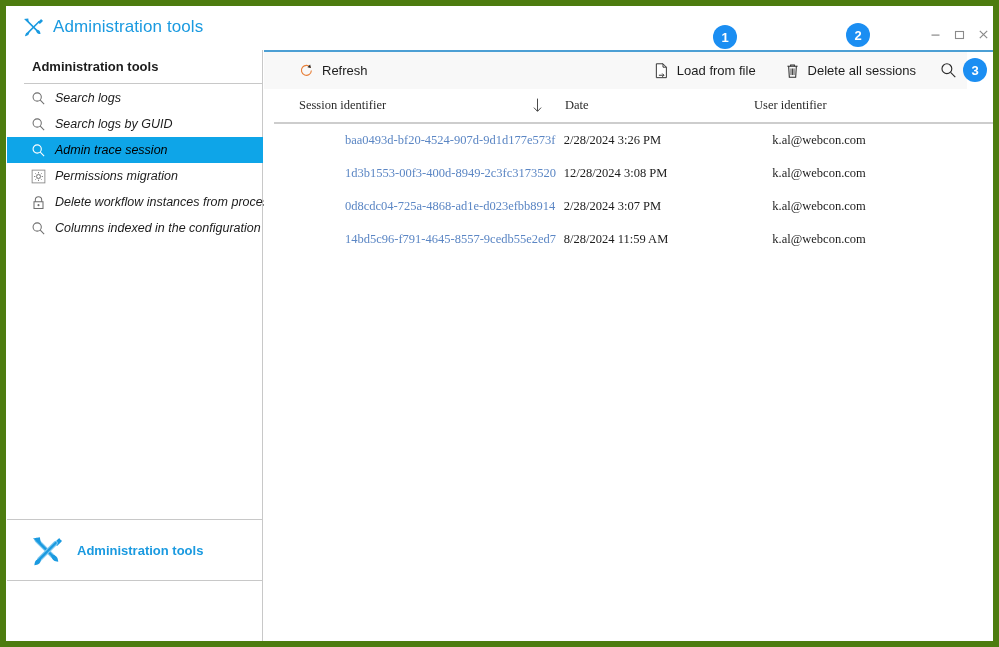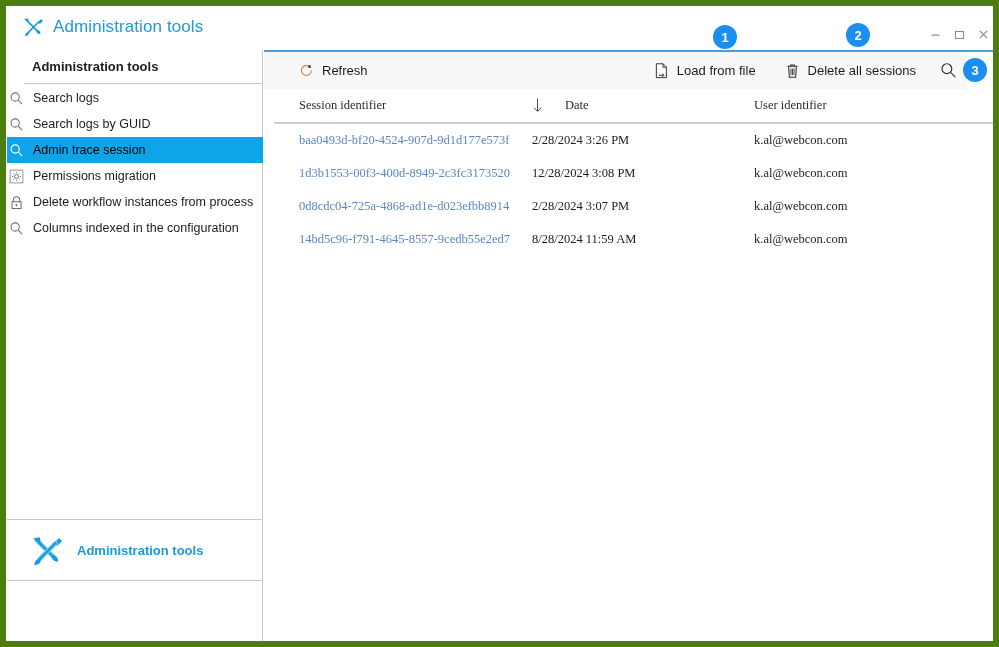--- a/index.html
+++ b/index.html
@@ -93,9 +93,11 @@
     height: 26px;
     display: flex;
     align-items: center;
+    padding-left: 22px;
     font-size: 12.5px;
     color: #1c1c1c;
     cursor: default;
+    font-style: italic;
   }
   .side-item .si-icon {
     width: 18px; height: 18px;

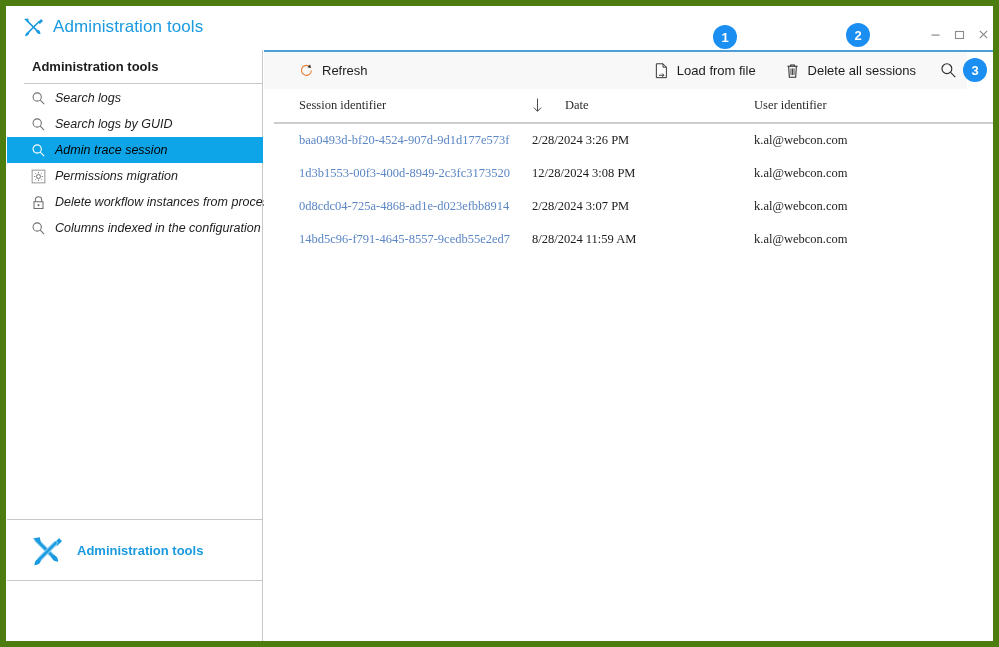--- a/index.html
+++ b/index.html
@@ -207,7 +207,7 @@
   }
   .sort-arrow { display:block; }
 
-  #table-body { margin-top: 2px; }
+  #table-body { margin-top: 2px; margin-left: 46px; }
   .trow {
     display: flex;
     align-items: center;

